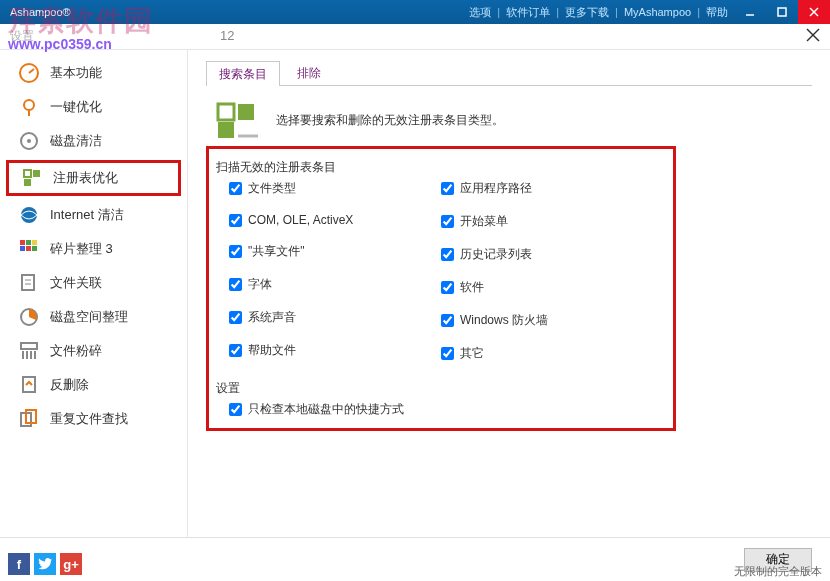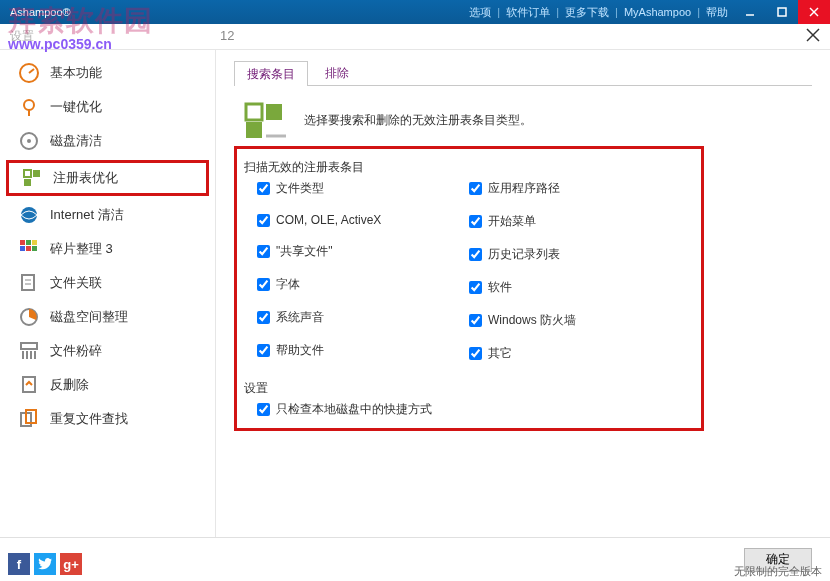--- a/index.html
+++ b/index.html
@@ -23,7 +23,7 @@
 
 .body { display: flex; height: calc(100% - 24px - 26px - 44px); }
 
-.sidebar { width: 216px; border-right: 1px solid #e6e6e6; padding-top: 6px; background: #fff; }
+.sidebar { width: 188px; border-right: 1px solid #e6e6e6; padding-top: 6px; background: #fff; }
 .side-item { height: 34px; display: flex; align-items: center; gap: 10px; padding-left: 18px; font-size: 13px; color: #333; cursor: pointer; }
 .side-item.highlighted { border: 3px solid #d21414; margin: 2px 6px; padding-left: 12px; height: 36px; }
 .side-icon { width: 22px; height: 22px; display: flex; align-items: center; justify-content: center; }

